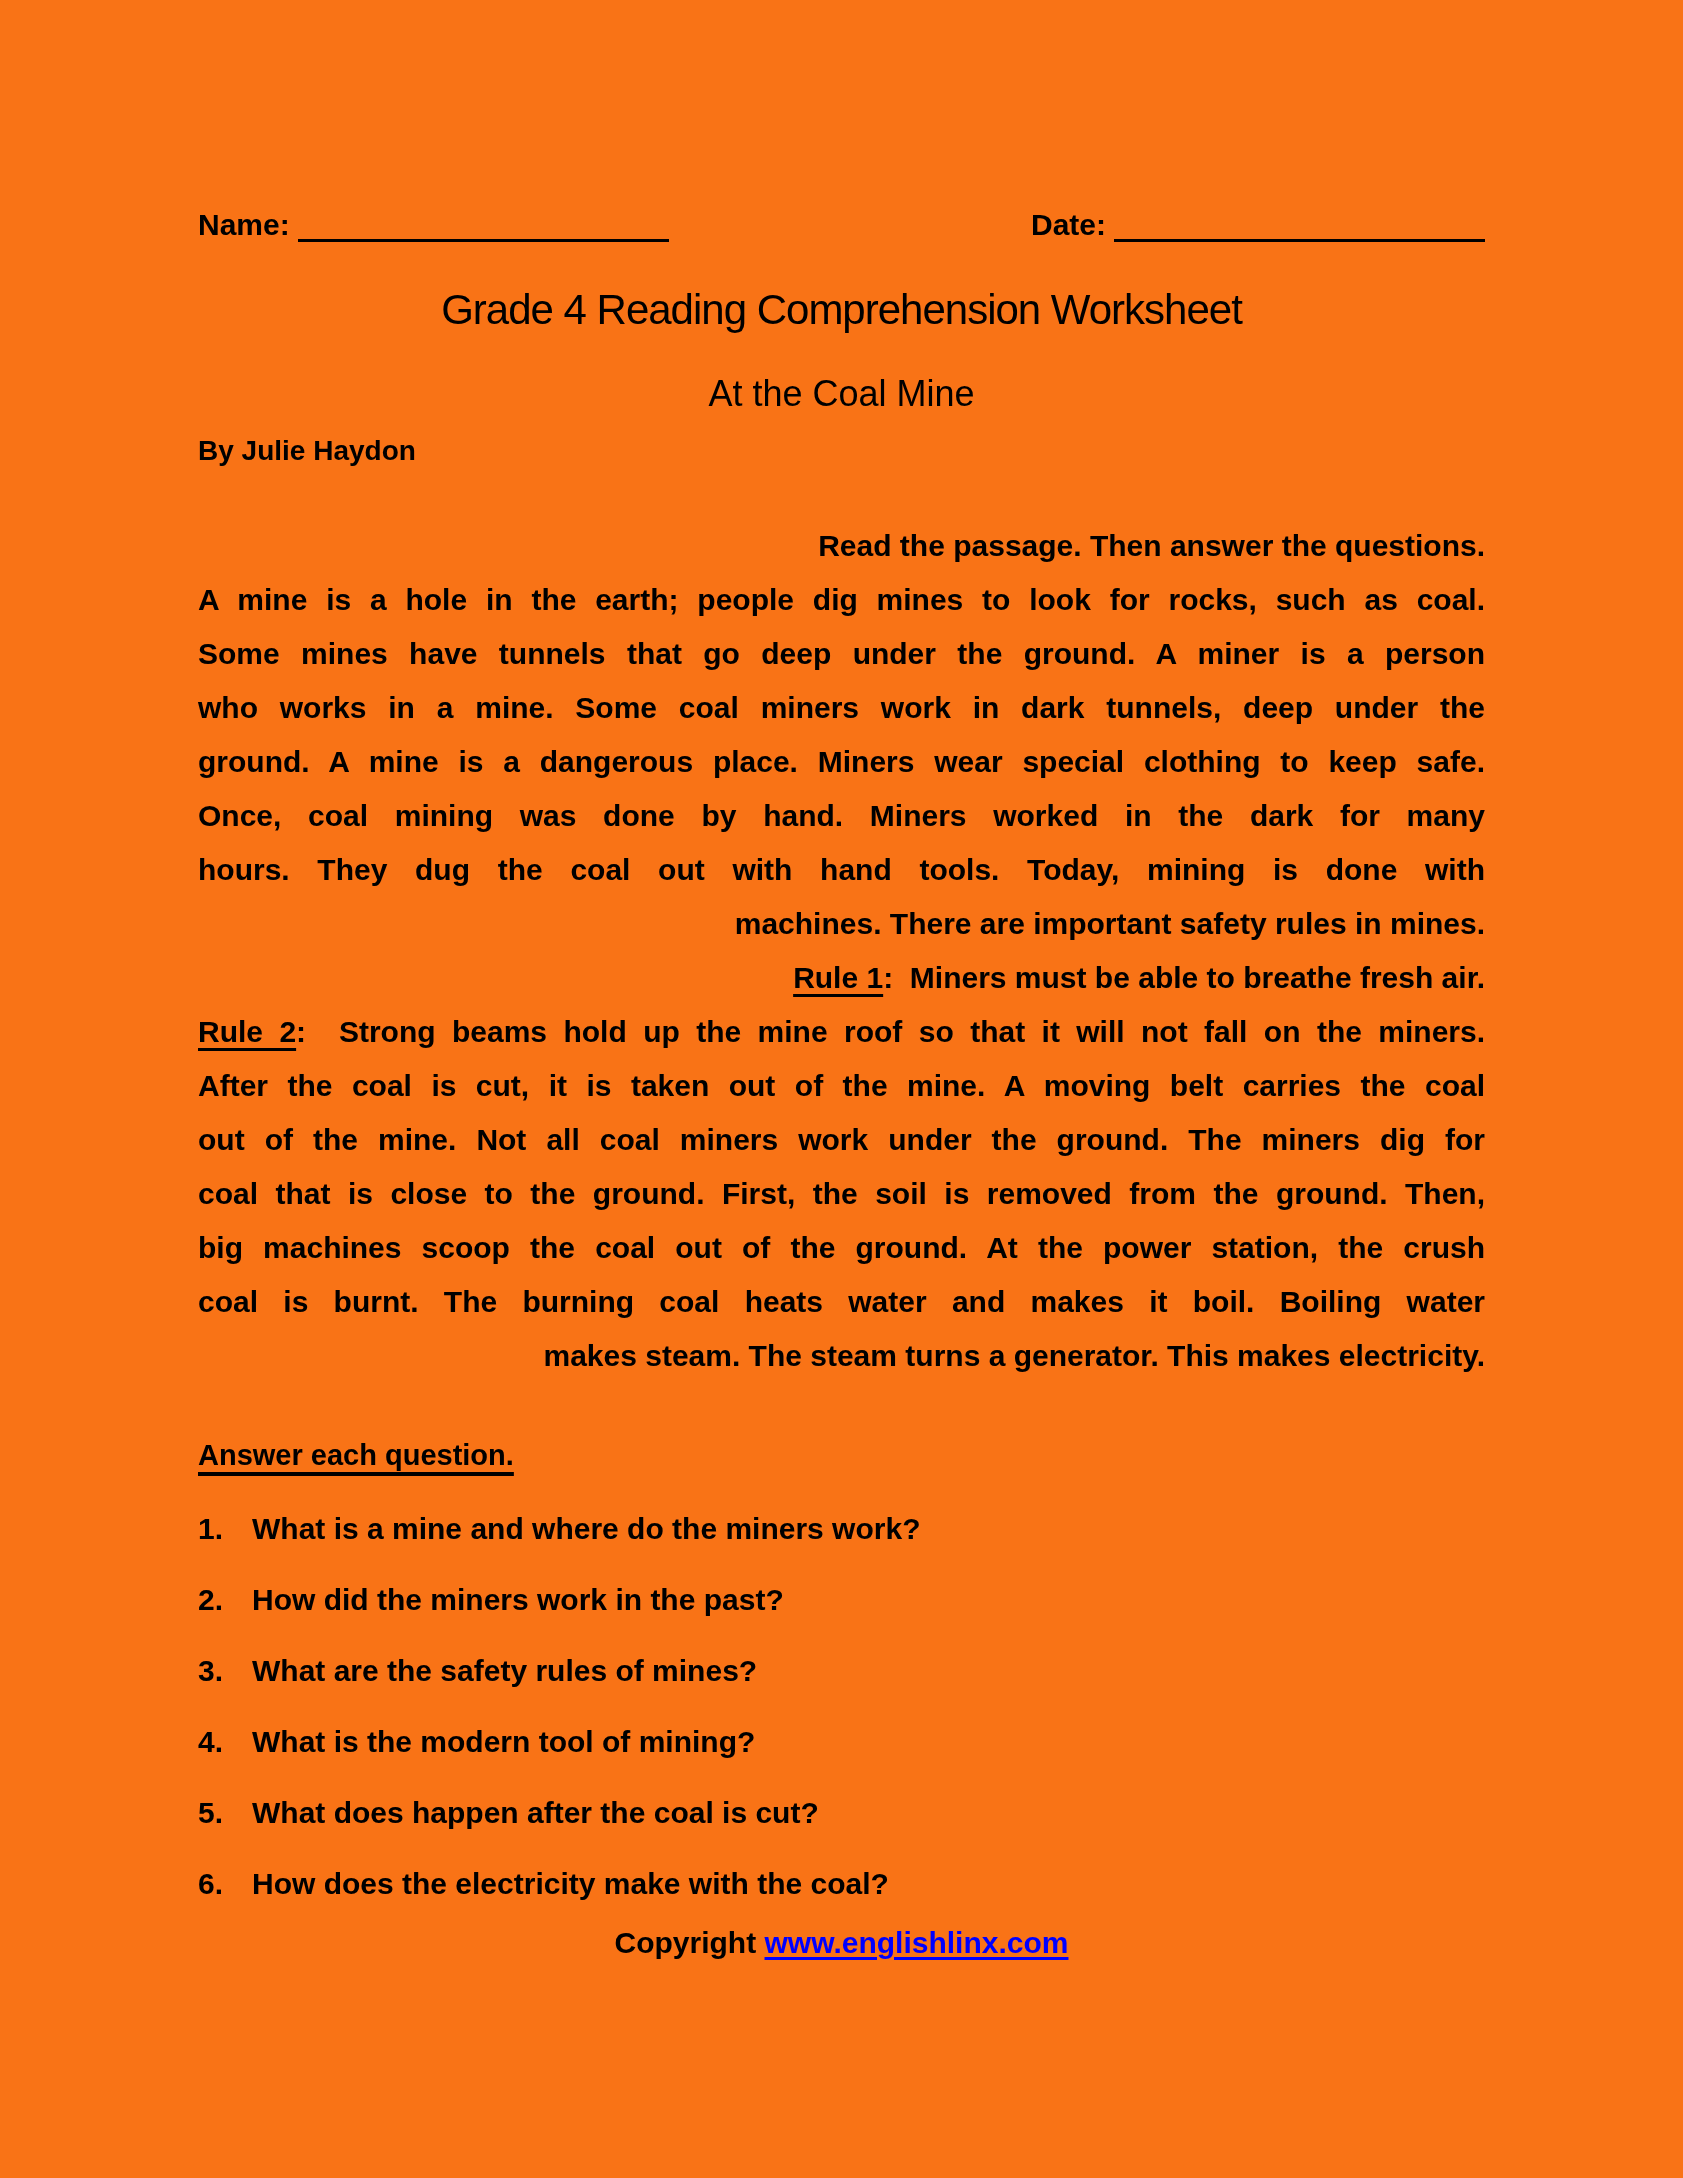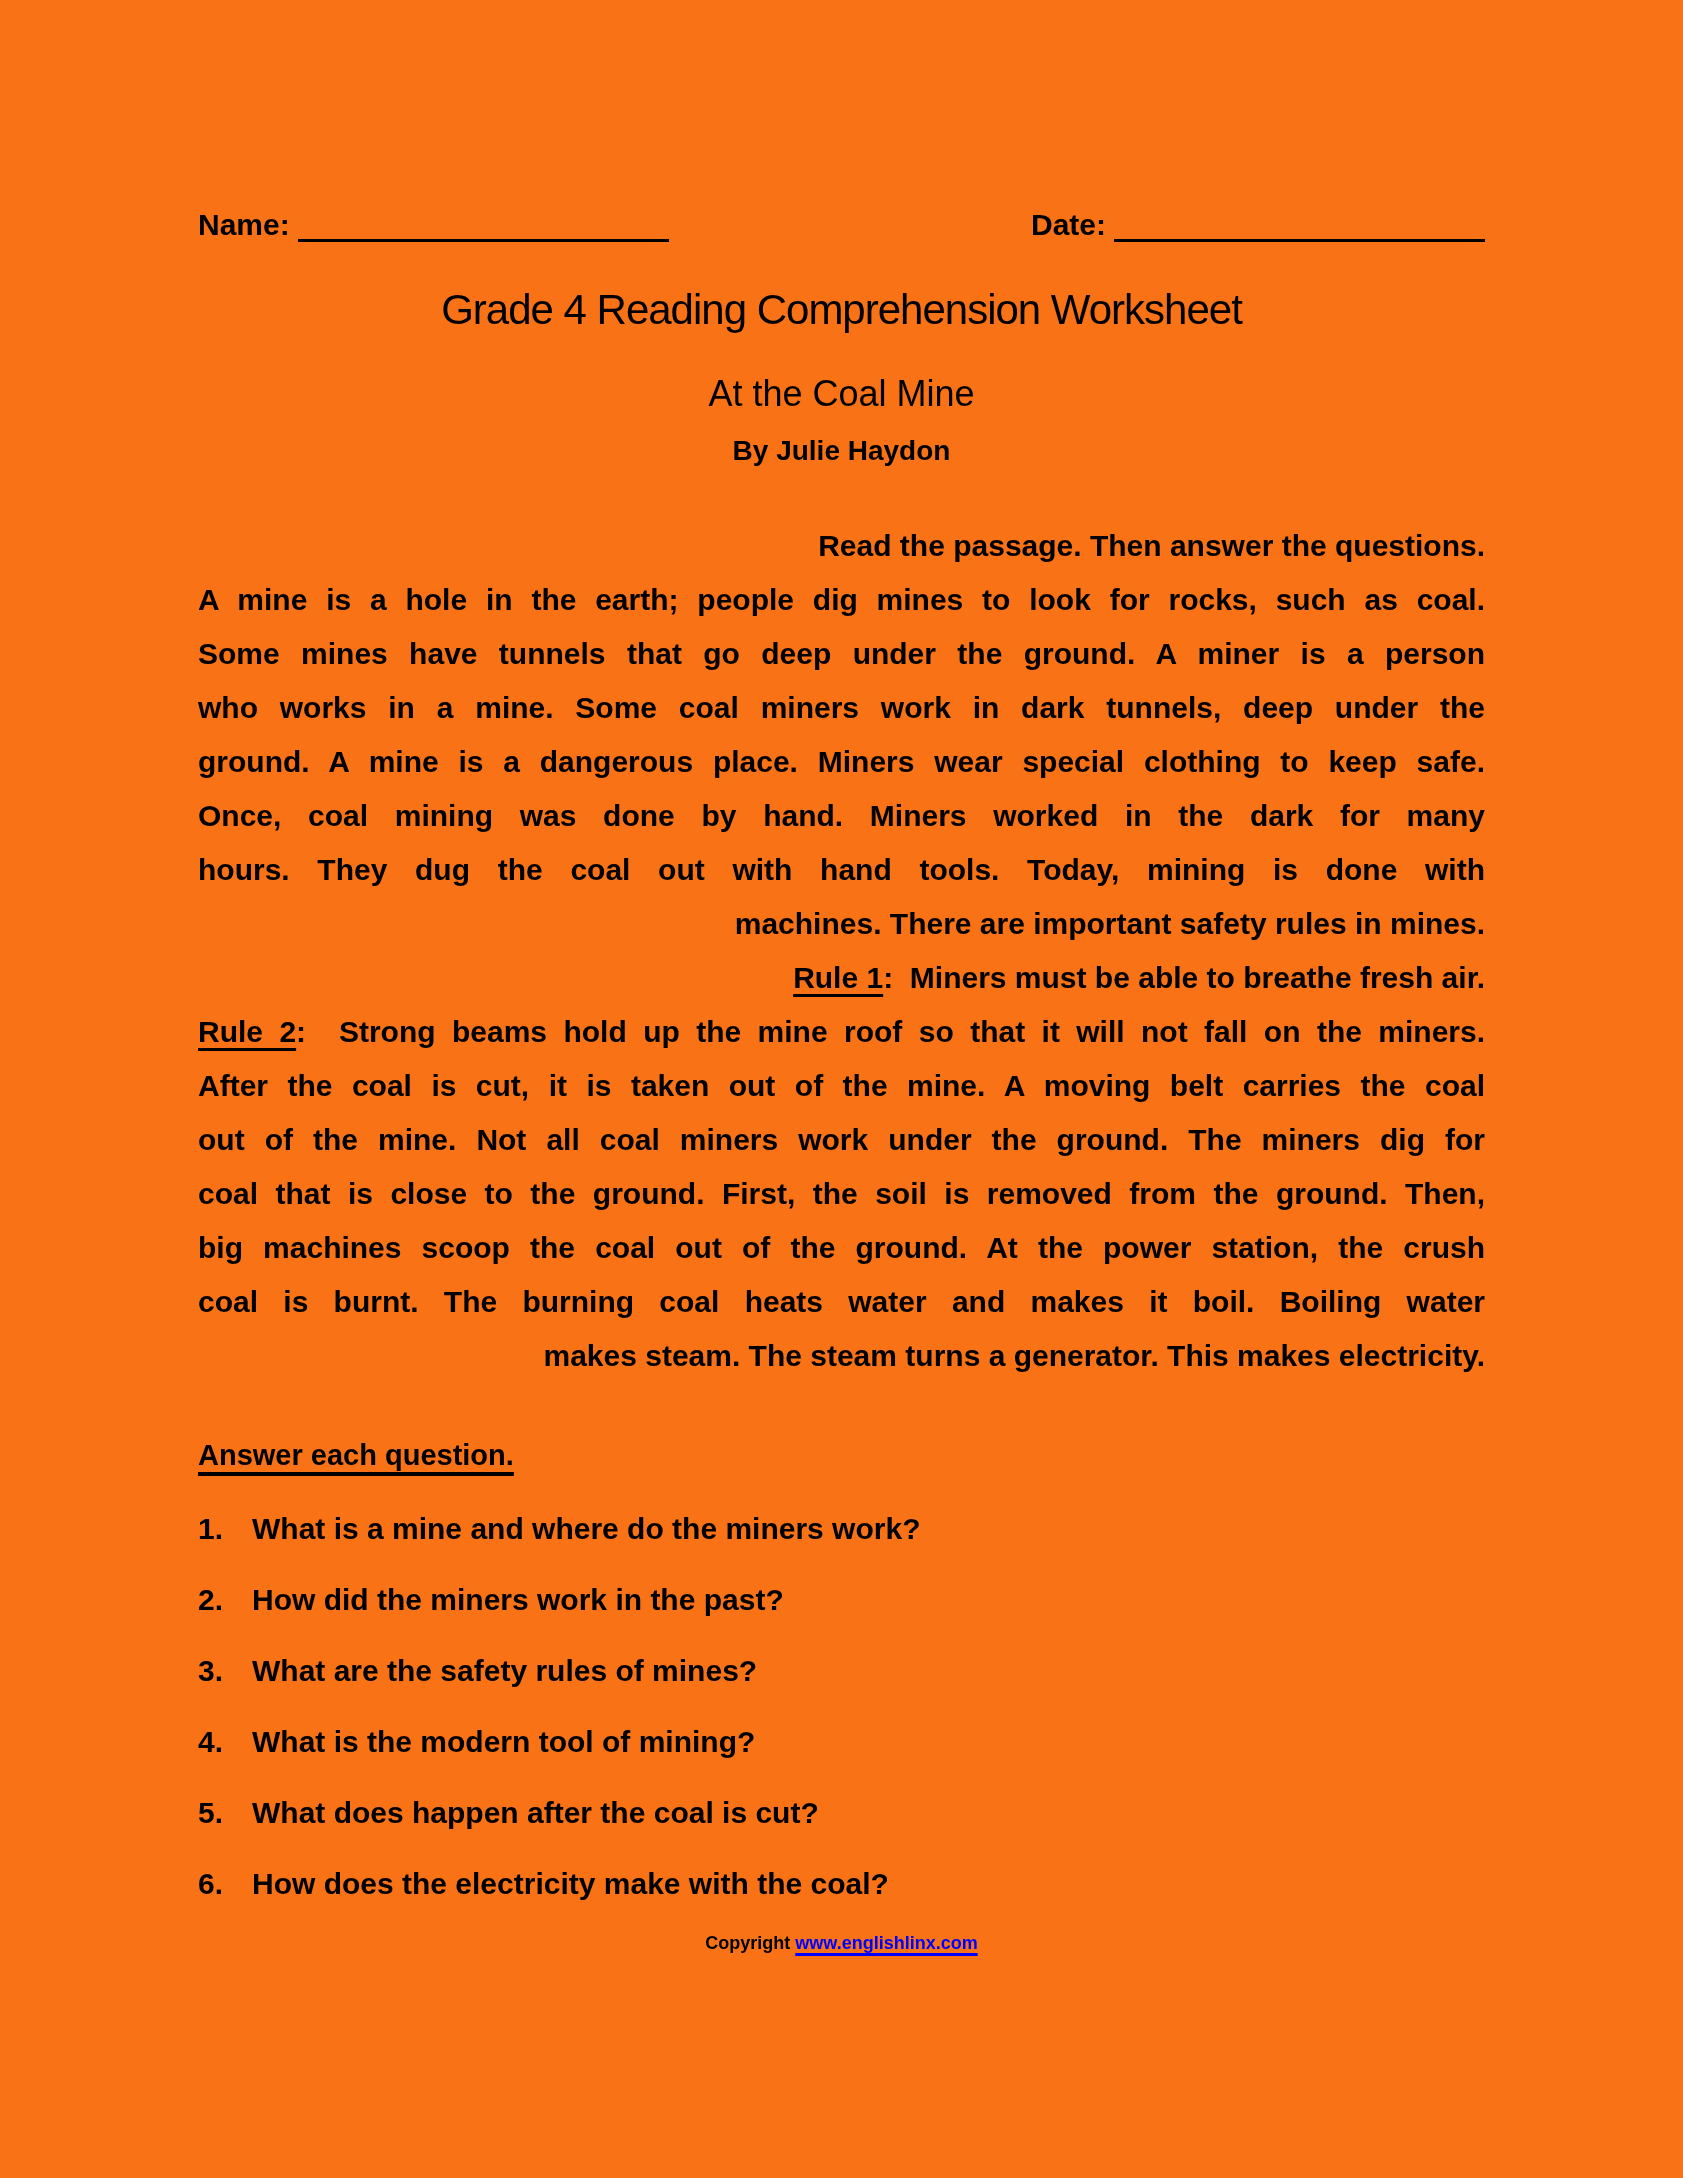--- a/index.html
+++ b/index.html
@@ -55,7 +55,7 @@
     margin: 0 0 52px 0;
     font-size: 28px;
     line-height: 32px;
-    text-align: center;
+    text-align: left;
     font-weight: 700;
   }
 

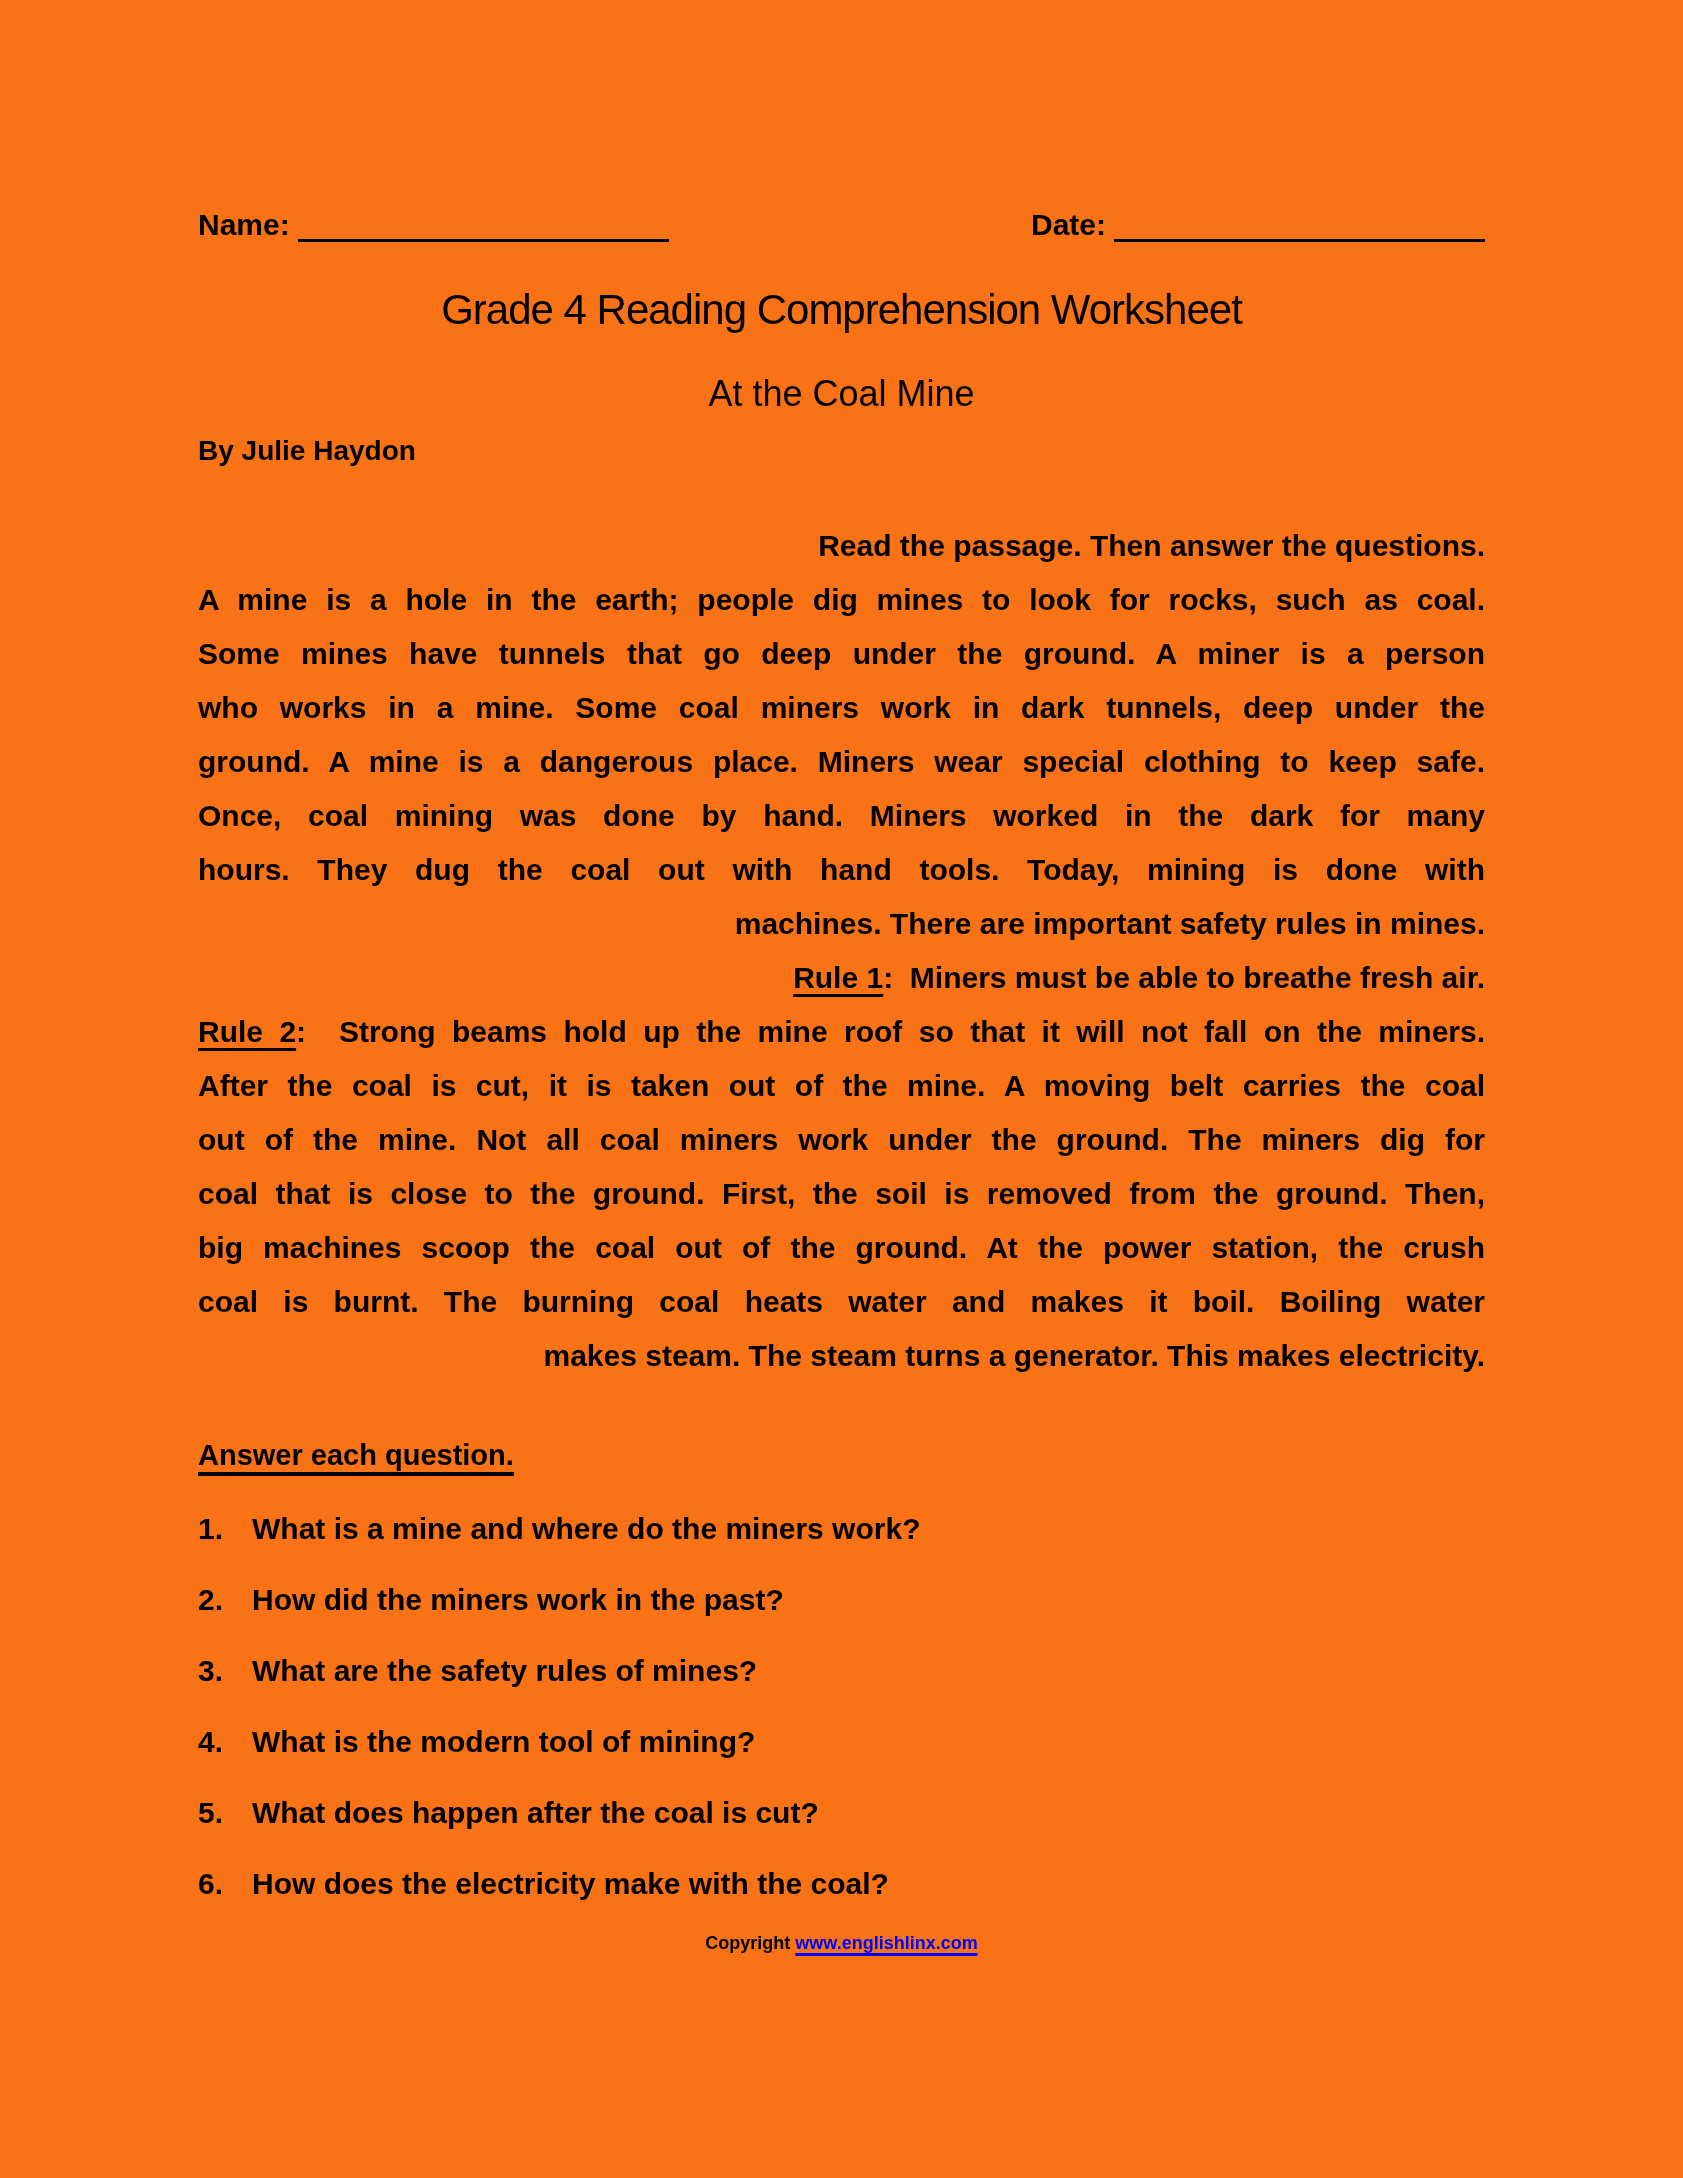--- a/index.html
+++ b/index.html
@@ -88,7 +88,7 @@
   .footer {
     margin-top: 0;
     text-align: center;
-    font-size: 18px;
+    font-size: 30px;
     line-height: 30px;
   }
   .footer .link {

